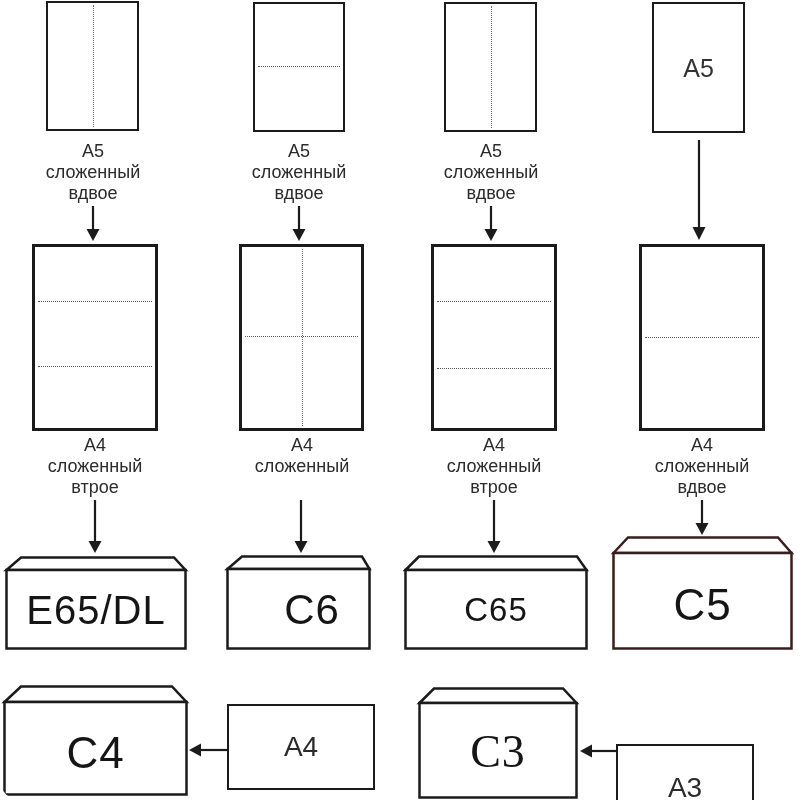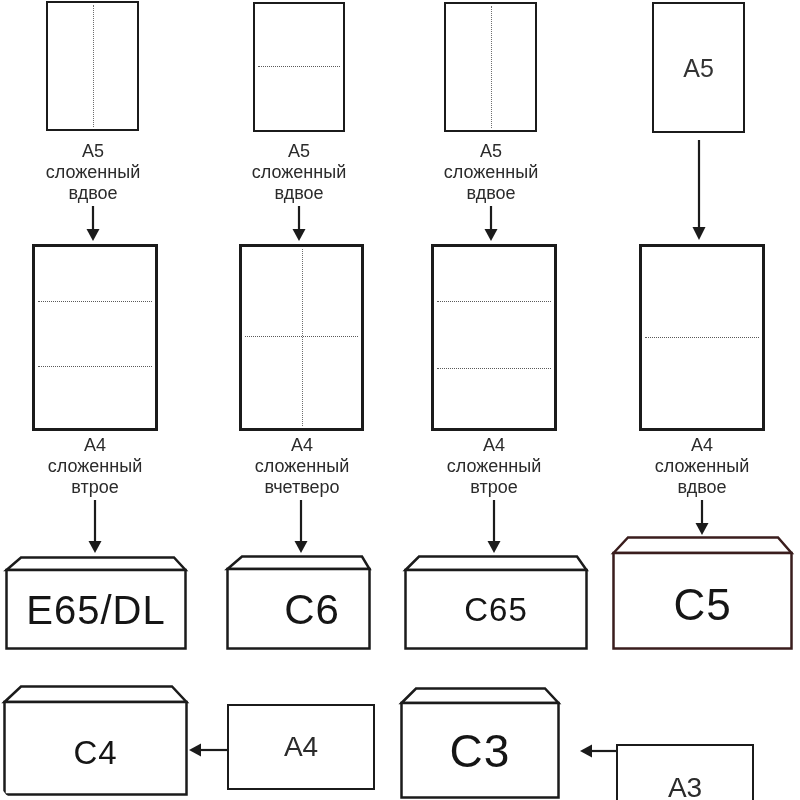--- a/index.html
+++ b/index.html
@@ -100,7 +100,6 @@
   <div class="caption" style="left:217px;top:435px;">
     <span>A4</span>
     <span>сложенный</span>
-    <span>вчетверо</span>
   </div>
   <div class="caption" style="left:409px;top:435px;">
     <span>A4</span>

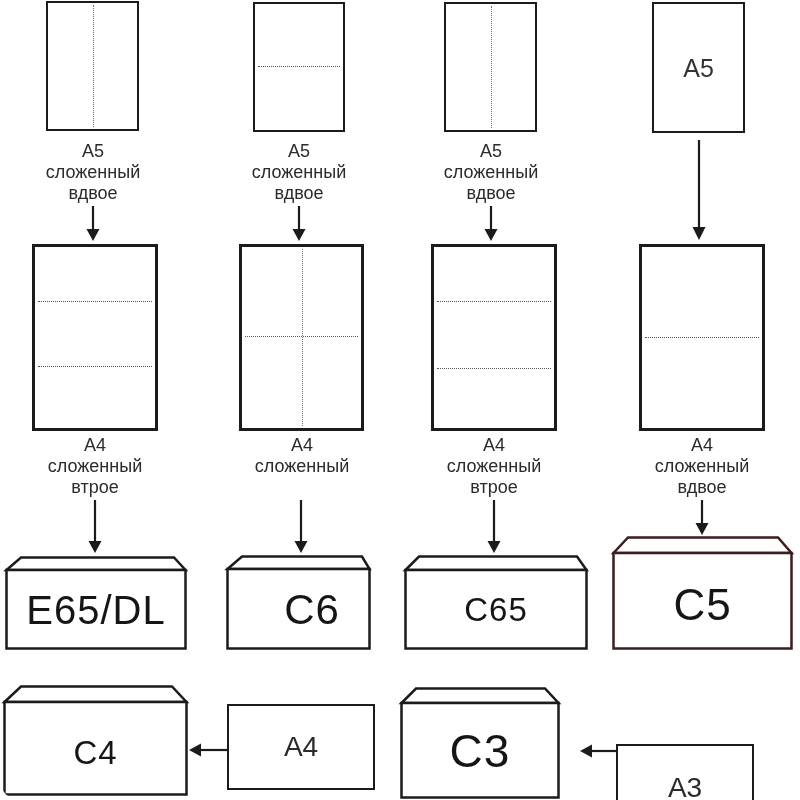--- a/index.html
+++ b/index.html
@@ -166,7 +166,7 @@
       <polygon points="1.5,17 18,1.5 169,1.5 183.5,17"></polygon>
       <rect x="1.5" y="17" width="182" height="92.5"></rect>
     </svg>
-    <div class="env-label" style="top:24px;font-size:33px;">C4</div>
+    <div class="env-label" style="top:24px;font-size:44px;">C4</div>
   </div>
 
   <svg class="arrow" style="left:189px;top:740px;" width="38" height="20">

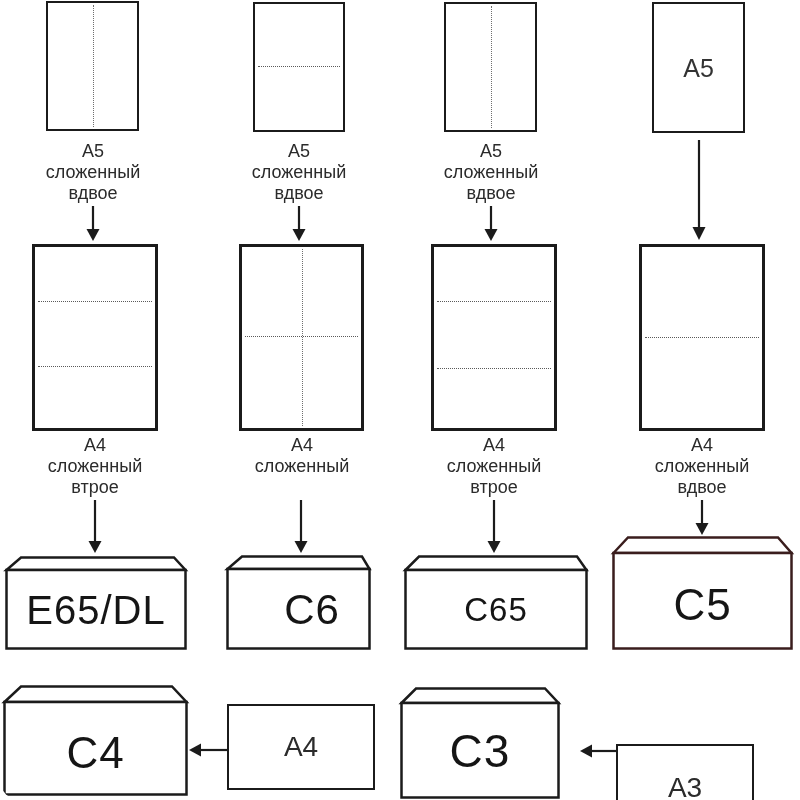--- a/index.html
+++ b/index.html
@@ -178,7 +178,7 @@
     <span>A4</span>
   </div>
 
-  <div class="envelope" style="left:400px;top:687px;width:160px;height:112px;">
+  <div class="envelope" style="left:418px;top:687px;width:160px;height:112px;font-family:Liberation Serif, serif;">
     <svg width="160" height="112" viewBox="0 0 160 112">
       <polygon points="1.5,16 16,1.5 145,1.5 158.5,16"></polygon>
       <rect x="1.5" y="16" width="157" height="94.5"></rect>

